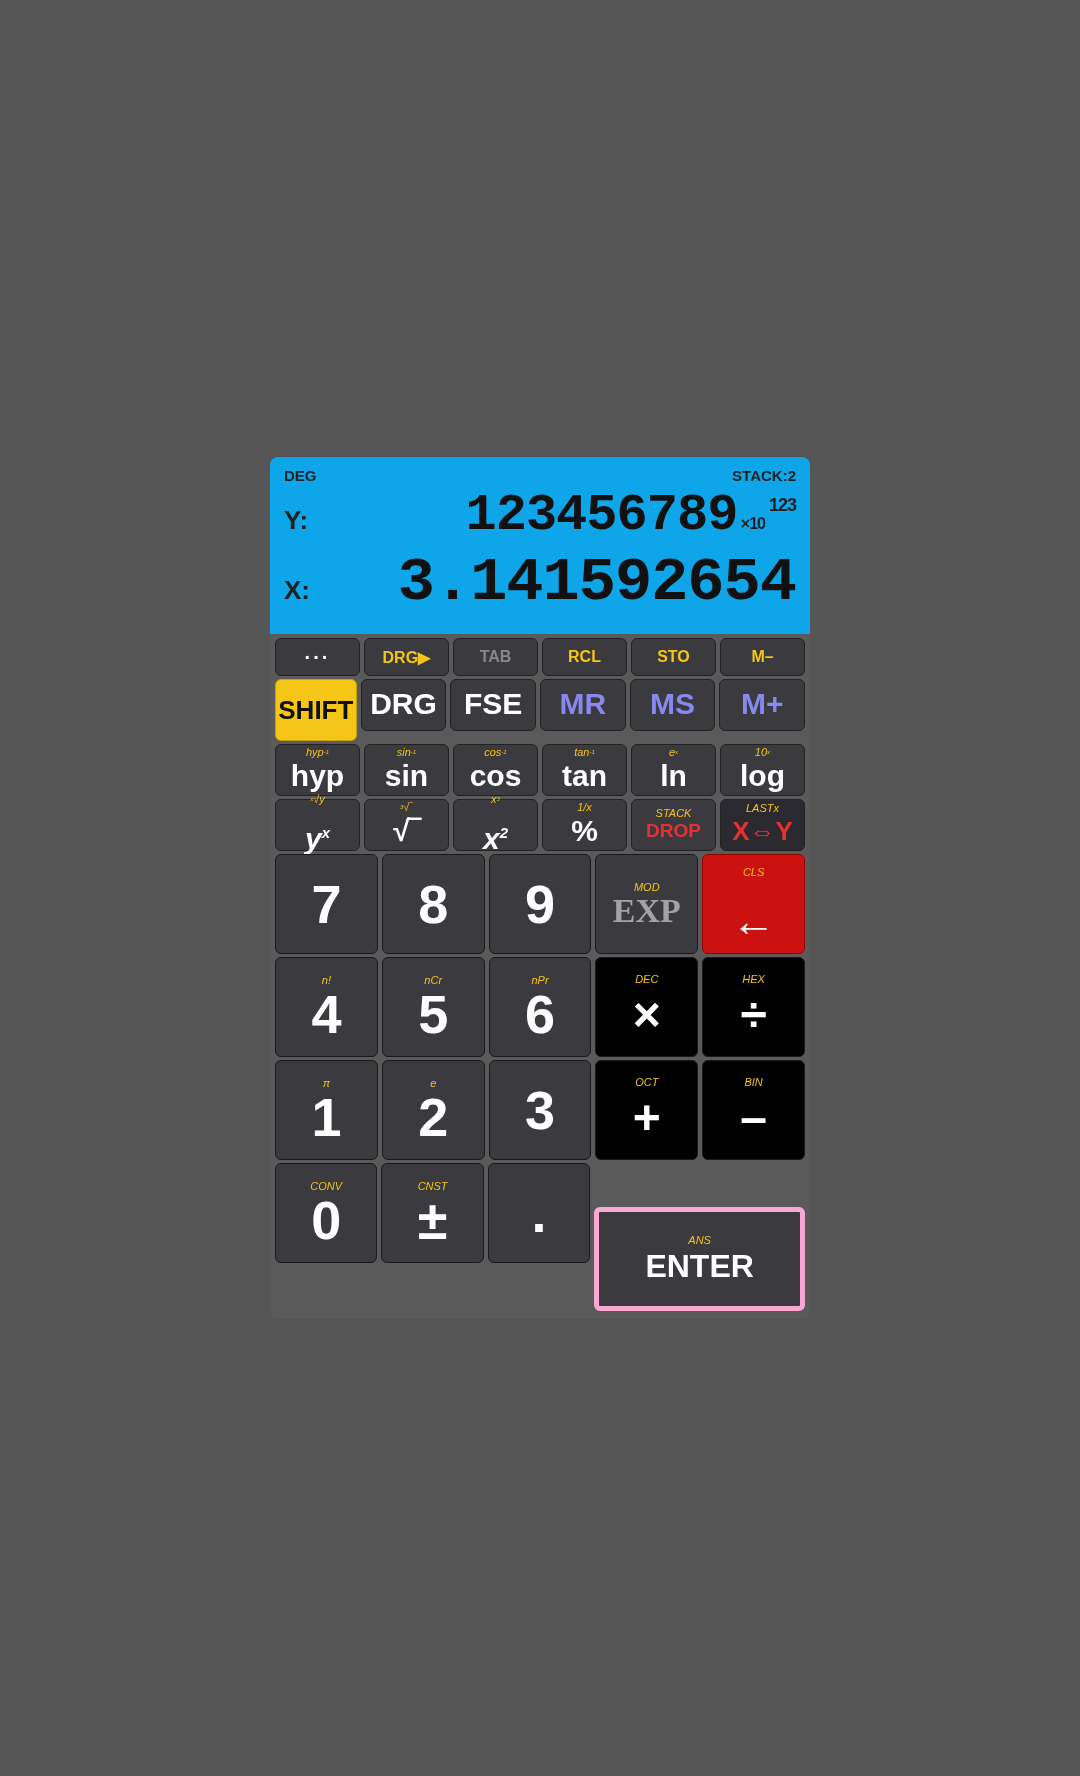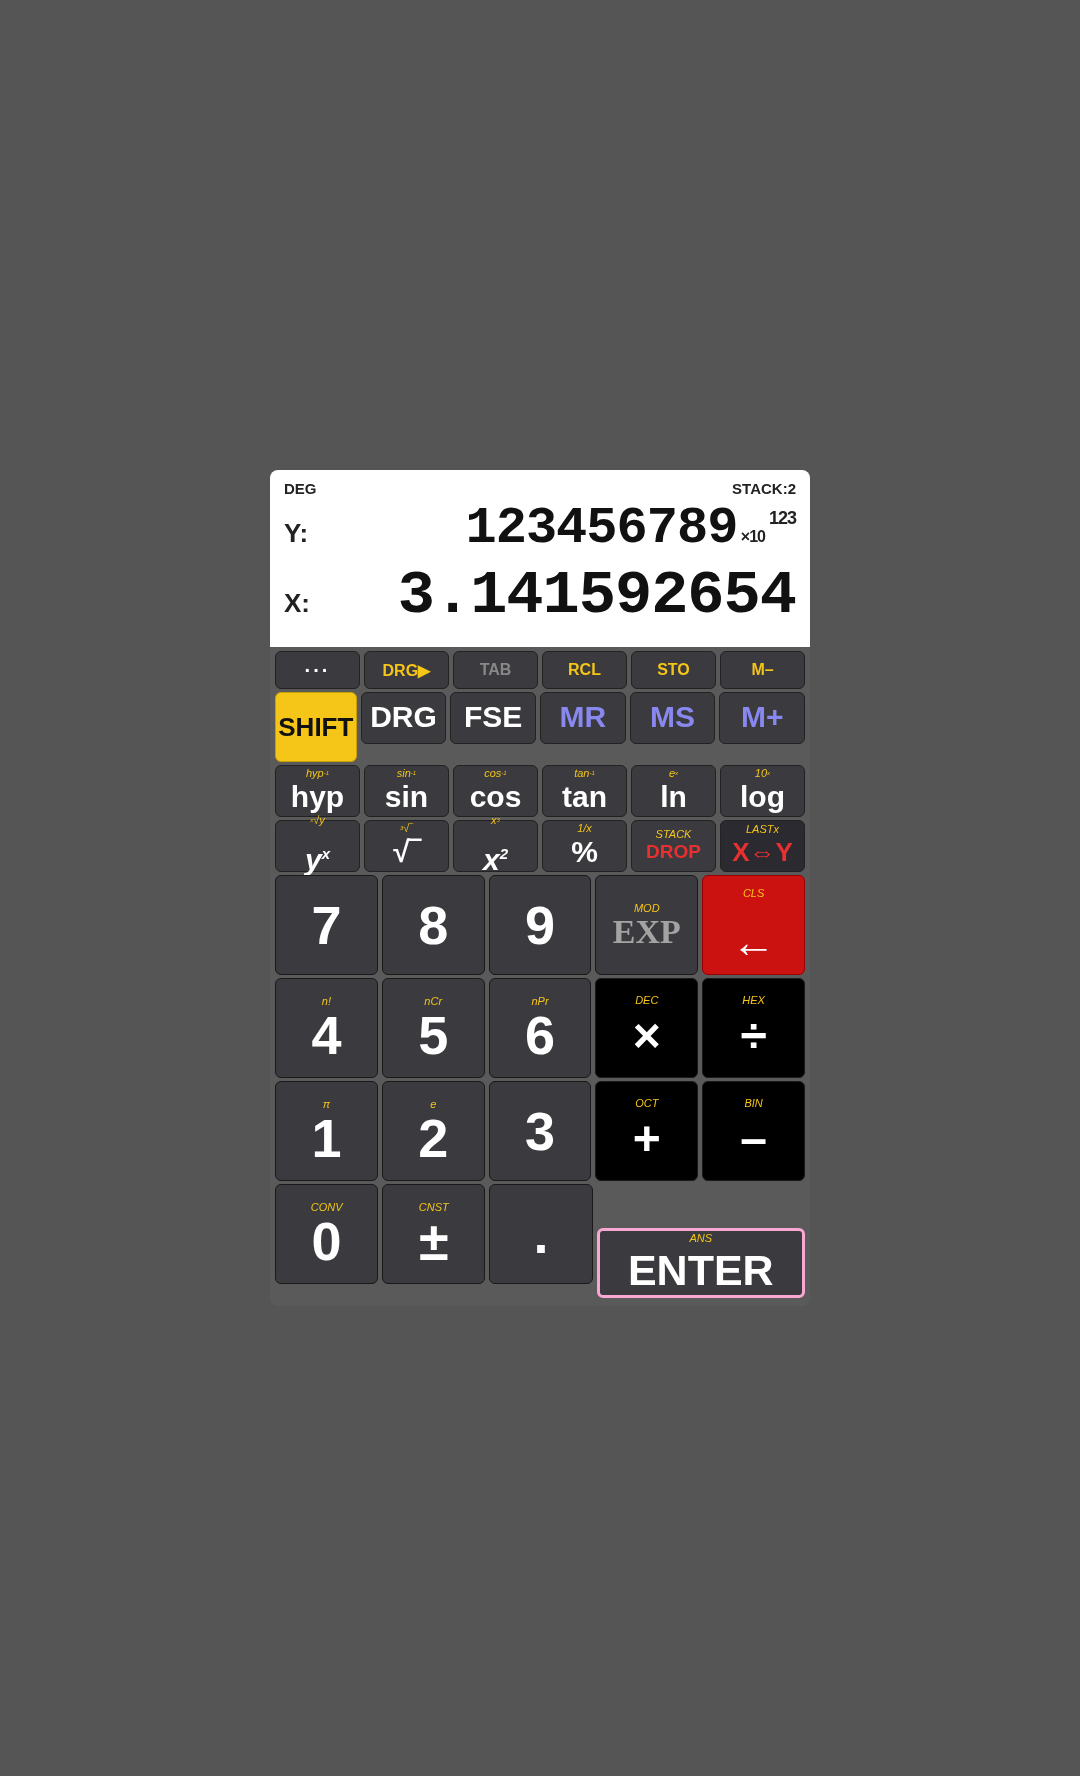--- a/index.html
+++ b/index.html
@@ -20,7 +20,7 @@
 
     
     .display {
-      background: #ffffff;
+      background: #0ea5e9;
       padding: 10px 14px 14px 14px;
       position: relative;
     }

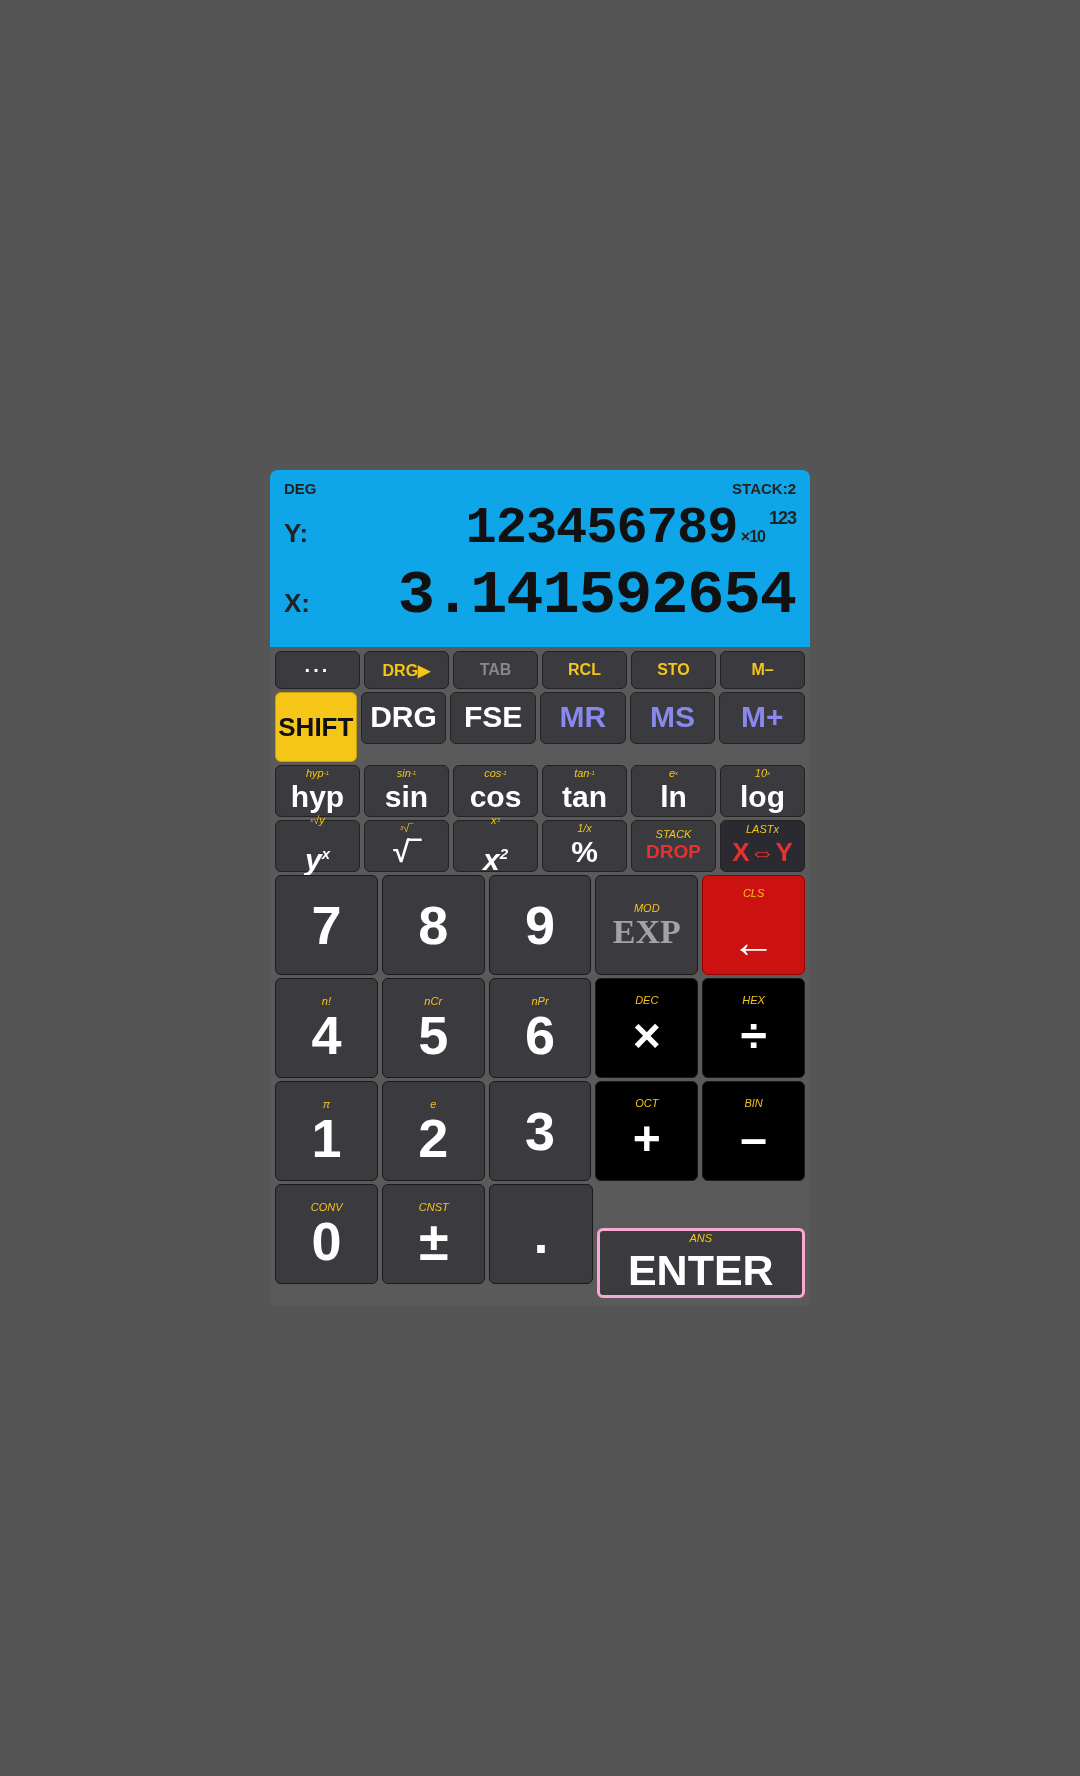--- a/index.html
+++ b/index.html
@@ -172,7 +172,7 @@
     
     .btn-shift {
       background: #f5c518;
-      height: 70px;
+      height: 62px;
       border: 1px solid #c8a000;
       text-align: center;
     }

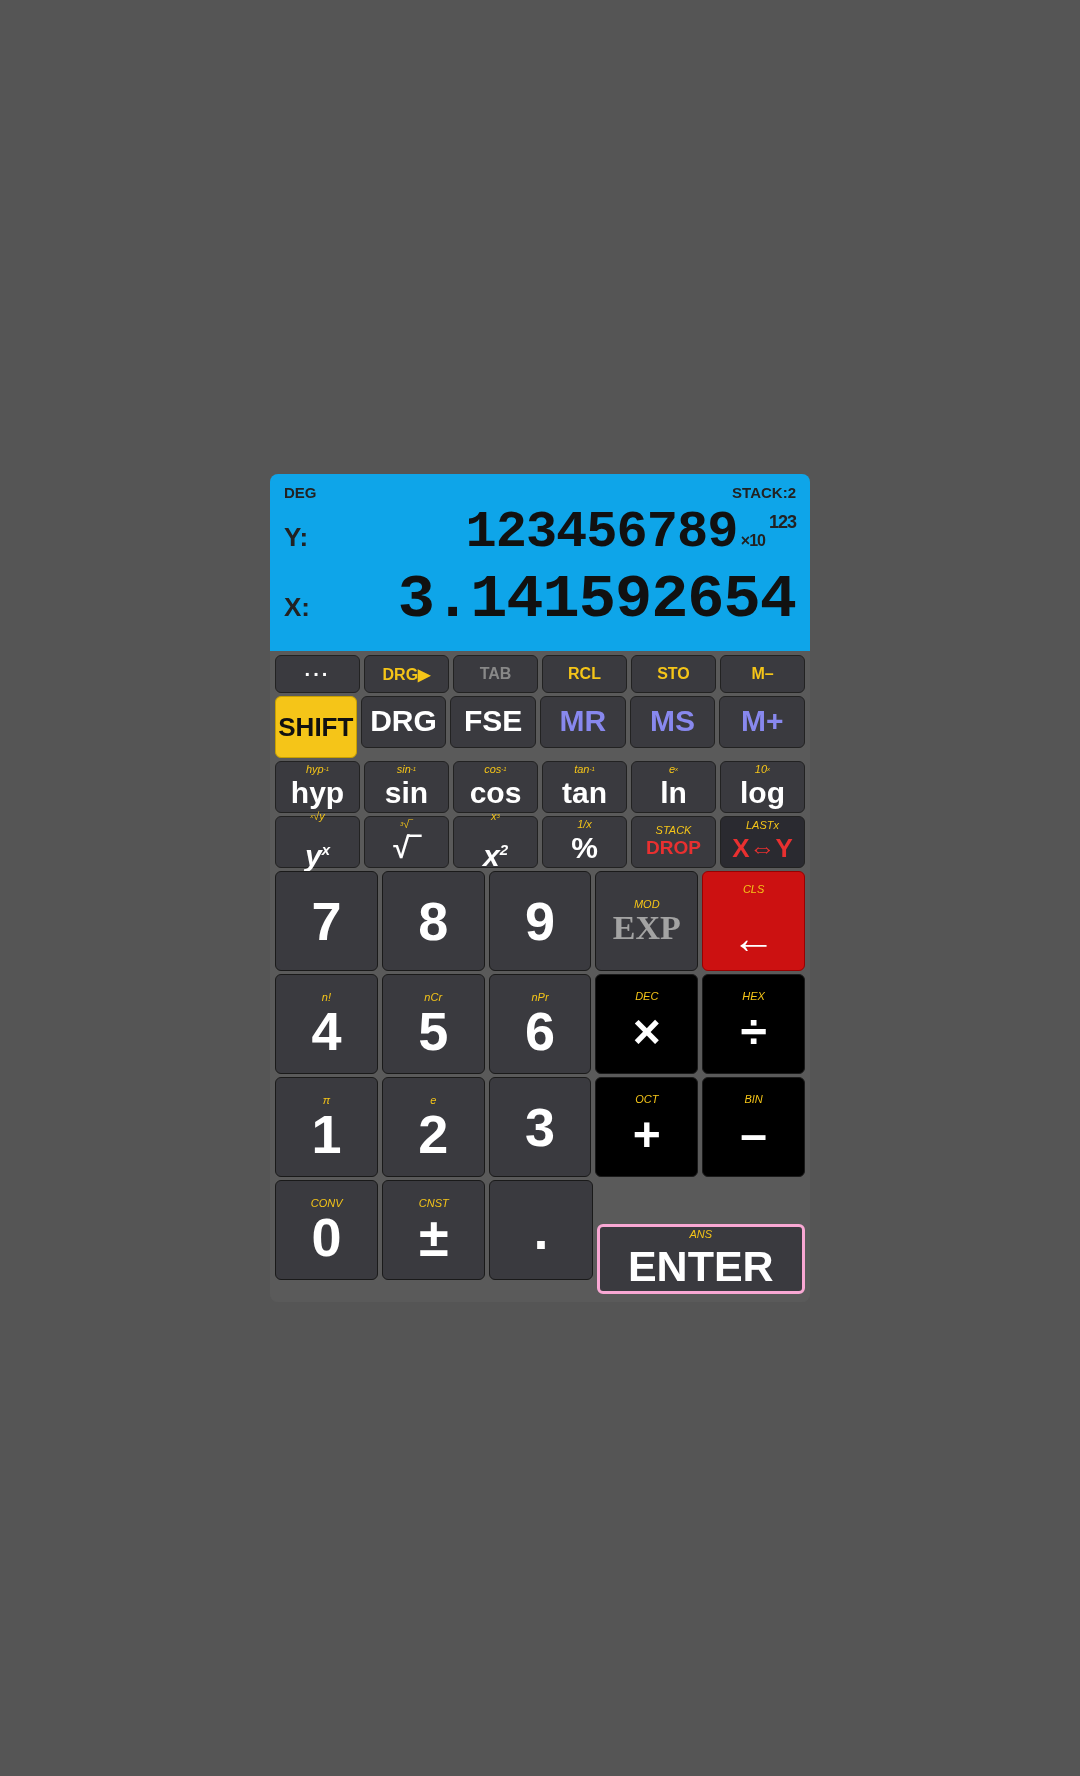--- a/index.html
+++ b/index.html
@@ -210,9 +210,9 @@
     
     .btn-enter {
       flex: 2;
-      height: 70px;
+      height: 104px;
       background: #3a3a3f;
-      border: 3px solid #f9a8d4;
+      border: 5px solid #f9a8d4;
       margin-top: 44px;
     }
     .btn-enter .btn-main-text {

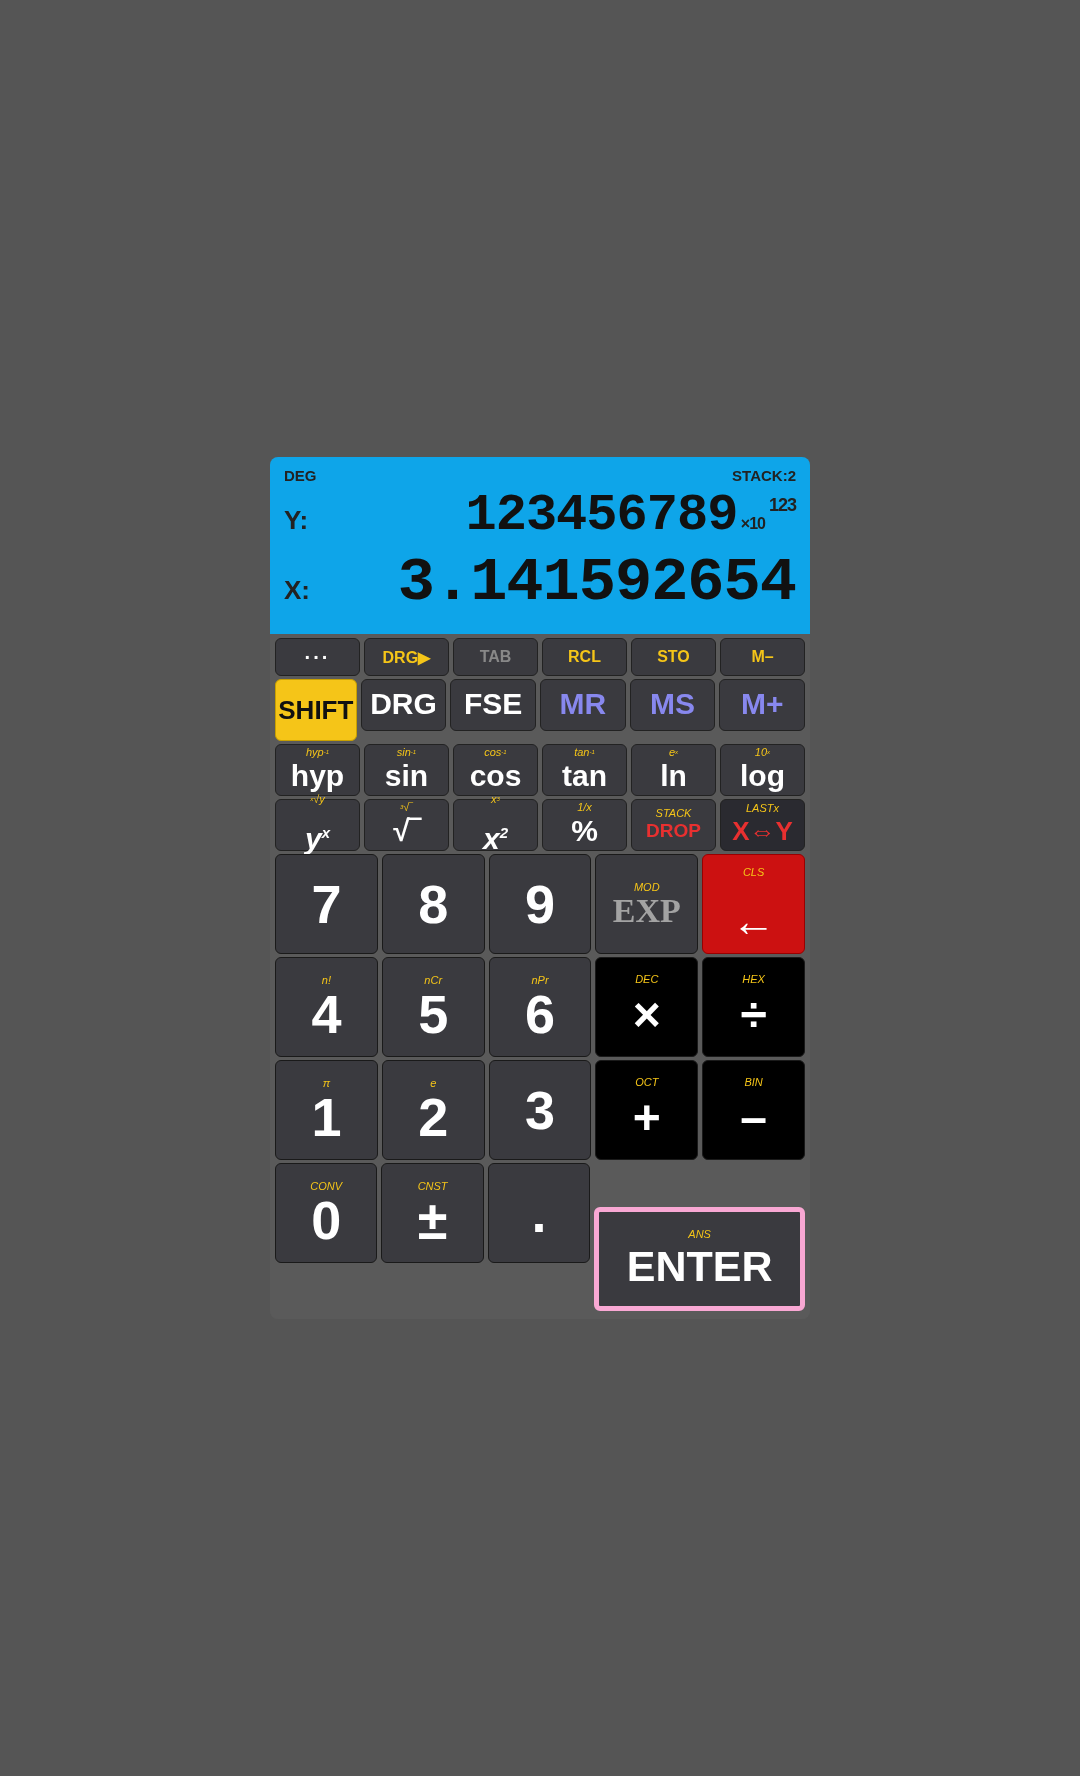--- a/index.html
+++ b/index.html
@@ -441,7 +441,7 @@
       </button>
       <button class="btn btn-enter">
         <div class="btn-top-label">ANS</div>
-        <span class="btn-main-text" style="font-size:43px;">ENTER</span>
+        <span class="btn-main-text" style="font-size:32px;">ENTER</span>
       </button>
     </div>
 

